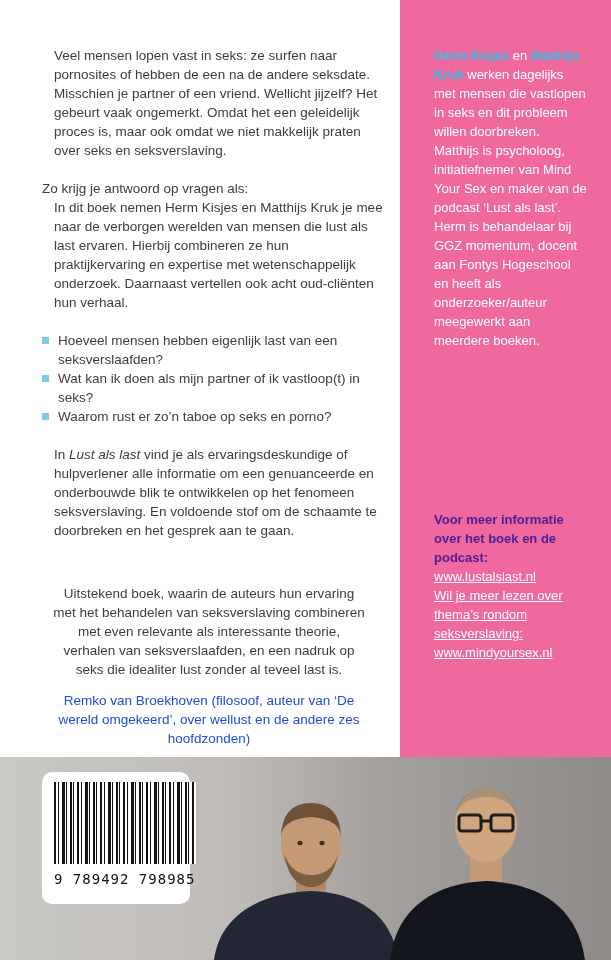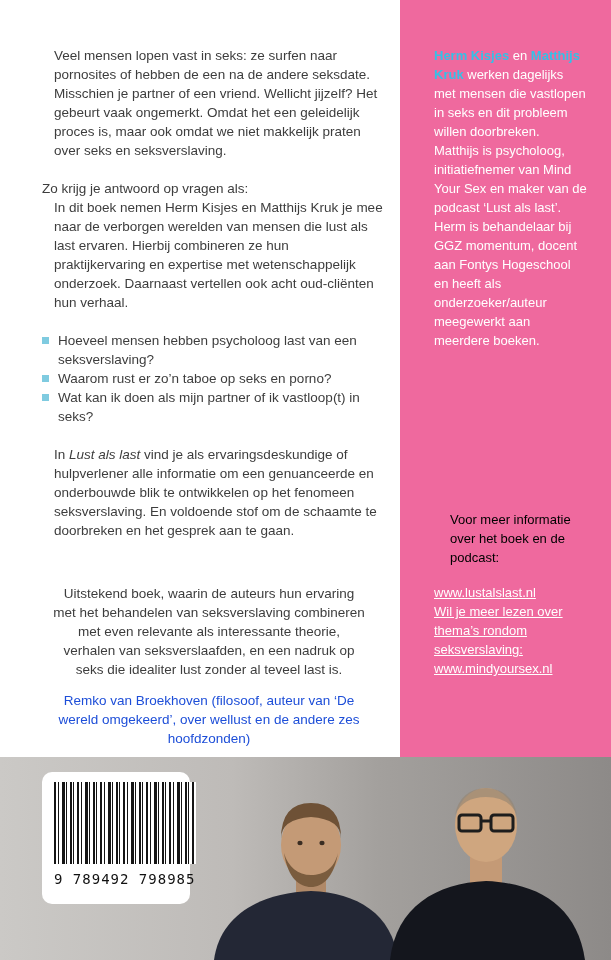--- a/index.html
+++ b/index.html
@@ -110,7 +110,7 @@
     <ul class="bullets">
       <li class="bullet-item">
         <span class="bullet-square"></span>
-        <span>Hoeveel mensen hebben psycholoog last van een seksverslaving?</span>
+        <span>Hoeveel mensen hebben eigenlijk last van een seksverslaafden?</span>
       </li>
       <li class="bullet-item">
         <span class="bullet-square"></span>

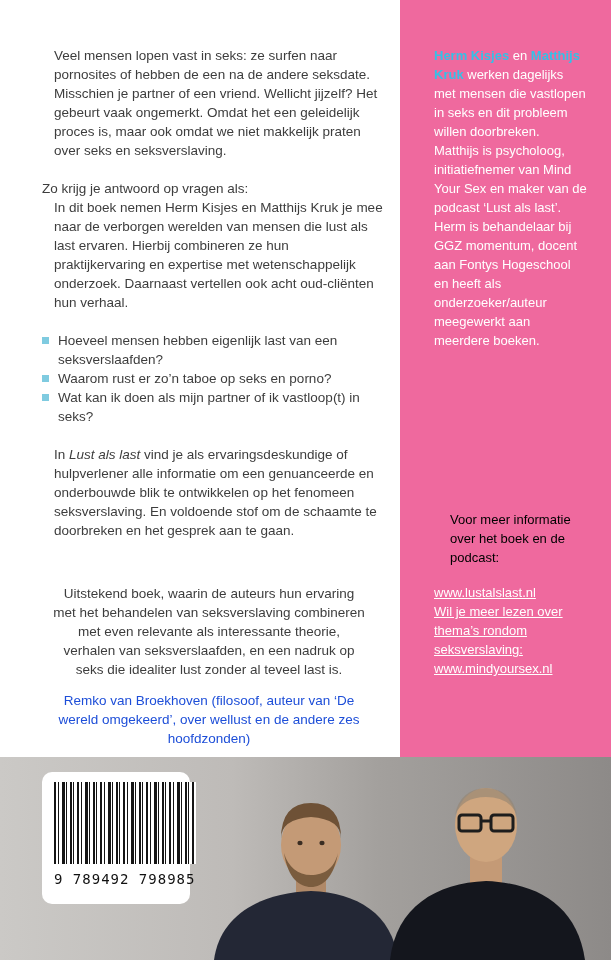--- a/index.html
+++ b/index.html
@@ -114,11 +114,11 @@
       </li>
       <li class="bullet-item">
         <span class="bullet-square"></span>
-        <span>Waarom rust er zo’n taboe op seks en porno?</span>
+        <span>Wat kan ik doen als mijn partner of ik vastloop(t) in seks?</span>
       </li>
       <li class="bullet-item">
         <span class="bullet-square"></span>
-        <span>Wat kan ik doen als mijn partner of ik vastloop(t) in seks?</span>
+        <span>Waarom rust er zo’n taboe op seks en porno?</span>
       </li>
     </ul>
     <p class="body"><span>In </span><em>Lust als last</em><span> vind je als ervaringsdeskundige of hulpverlener alle informatie om een genuanceerde en onderbouwde blik te ontwikkelen op het fenomeen seksverslaving. En voldoende stof om de schaamte te doorbreken en het gesprek aan te gaan.</span></p>

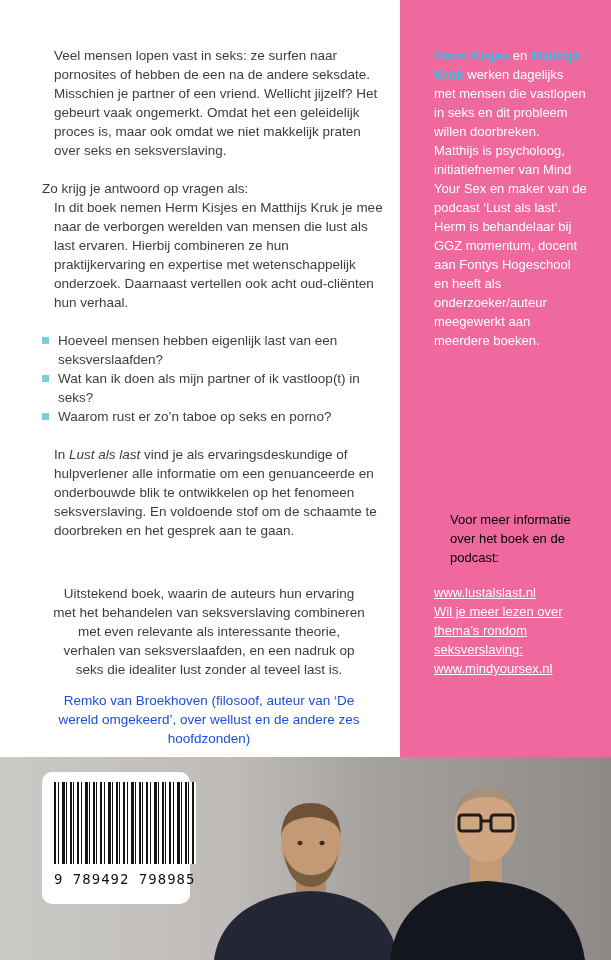--- a/index.html
+++ b/index.html
@@ -57,7 +57,7 @@
   .pink-col .bold { font-weight: bold; }
   .bio { margin: 0; }
   .info-block { margin-top: 160px; }
-  .info-head { margin: 16px; font-weight: normal; color: #000000; }
+  .info-head { margin: 0; font-weight: bold; color: #4c1d95; }
   .url, .more { margin: 0; text-decoration: underline; }
 
   

